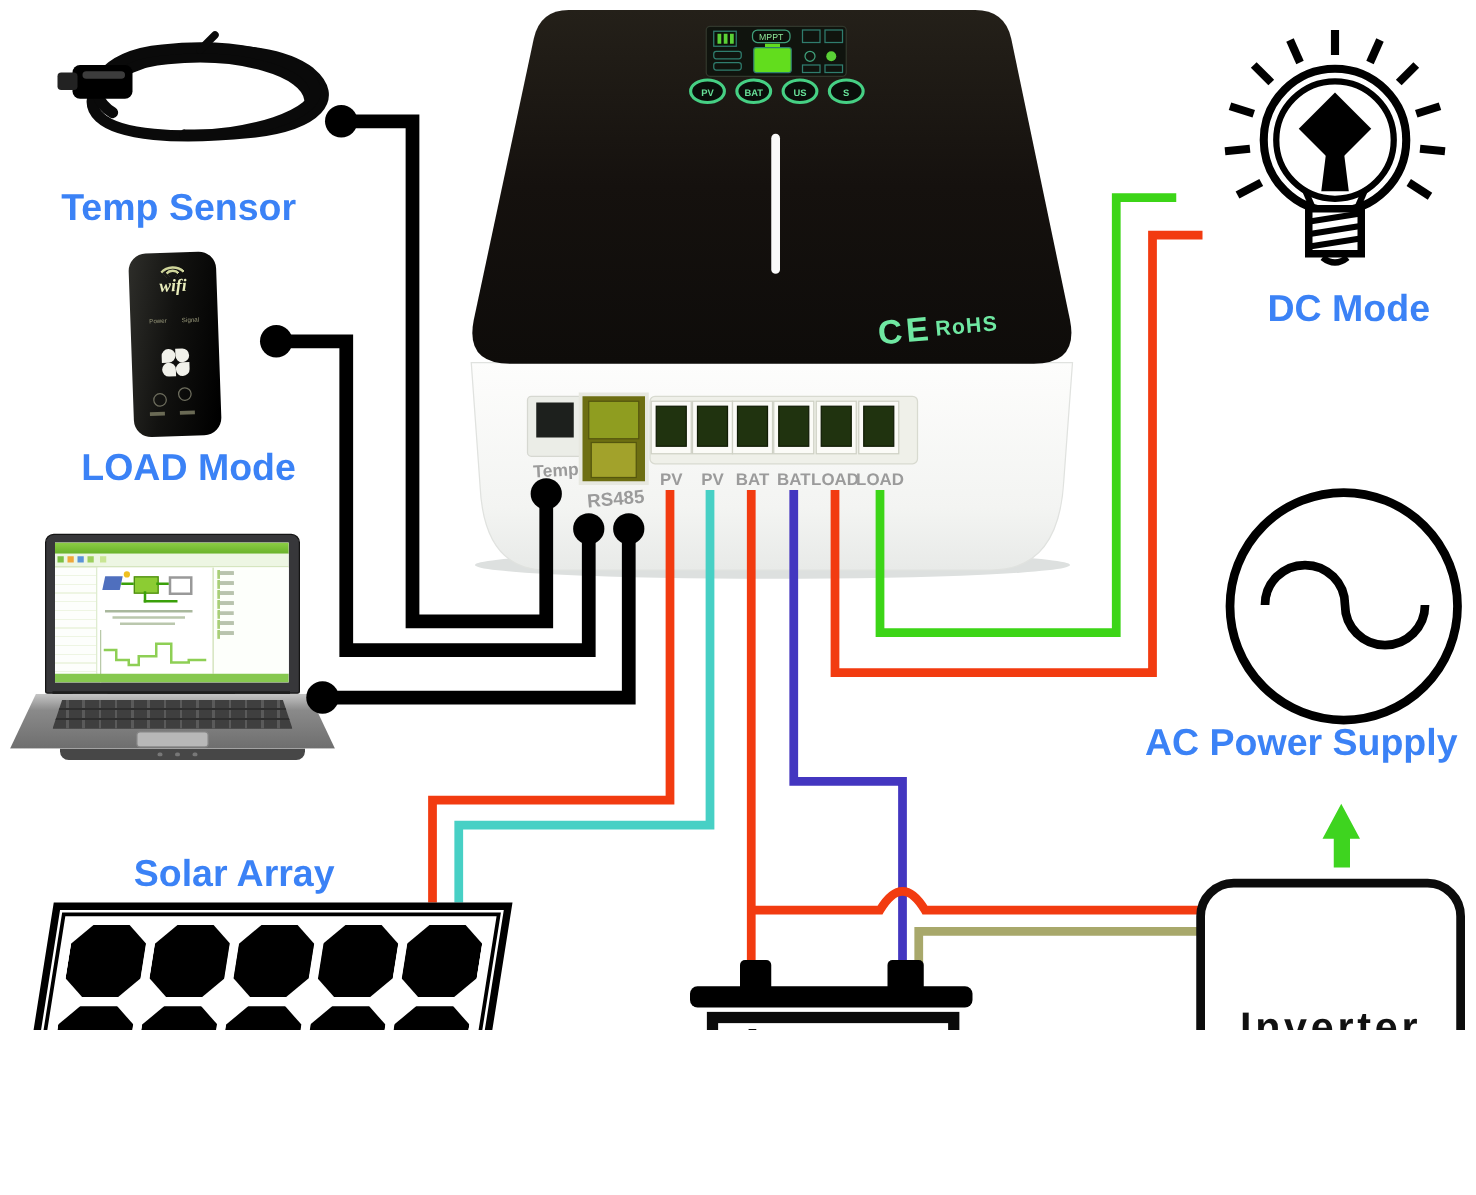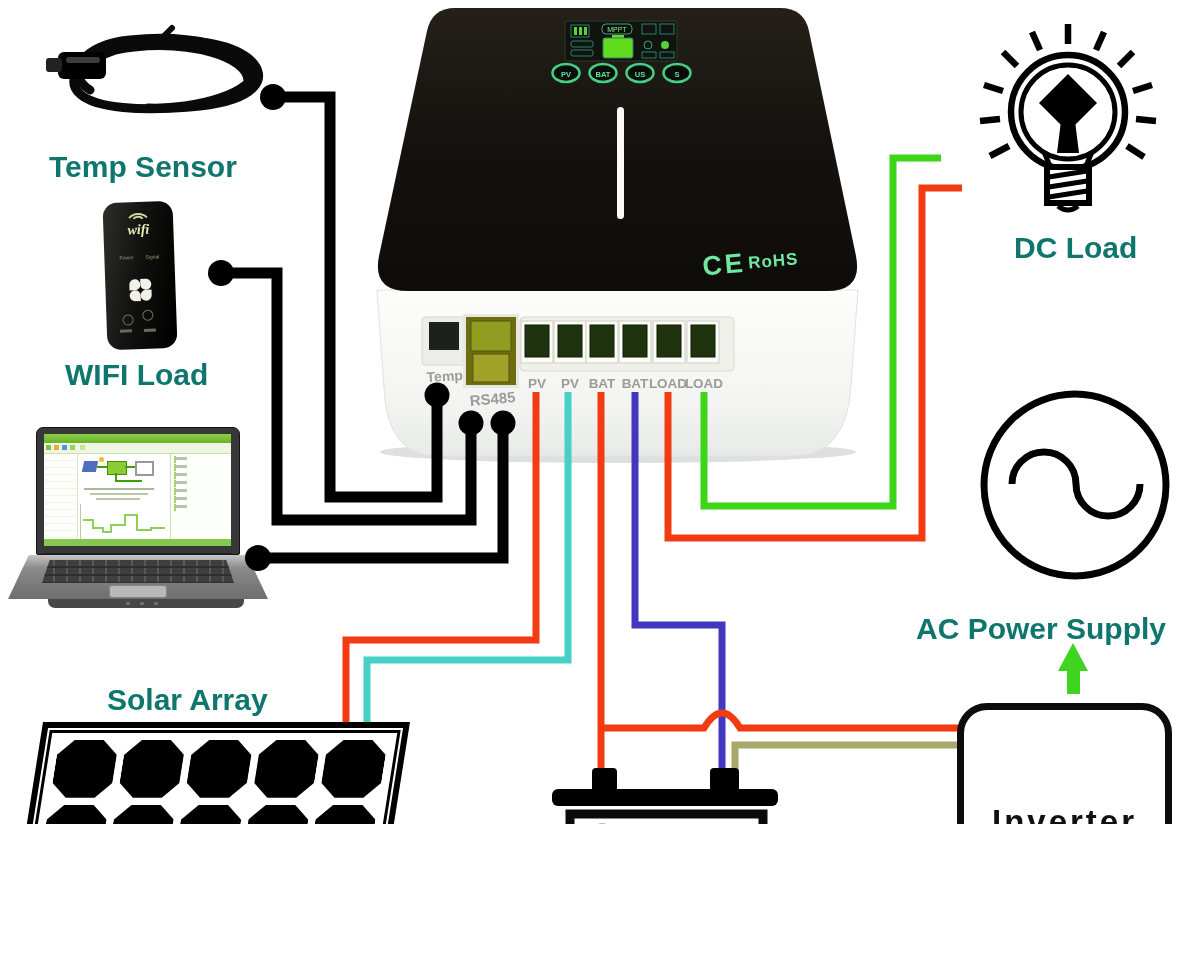--- a/index.html
+++ b/index.html
@@ -6,7 +6,7 @@
   #stage{position:relative;width:1181px;height:824px;background:#fff;overflow:hidden;
          font-family:"Liberation Sans",sans-serif;}
   #stage svg{position:absolute;left:0;top:0;pointer-events:none;}
-  .cap{position:absolute;font:bold 30px/1.1 "Liberation Sans",sans-serif;color:#0f766e;white-space:nowrap;}
+  .cap{position:absolute;font:bold 30px/1.1 "Liberation Sans",sans-serif;color:#3b82f6;white-space:nowrap;}
   .svgtxt{font-family:"Liberation Sans",sans-serif;}
   
   .laptop{position:absolute;left:36px;top:427px;width:204px;height:182px;}

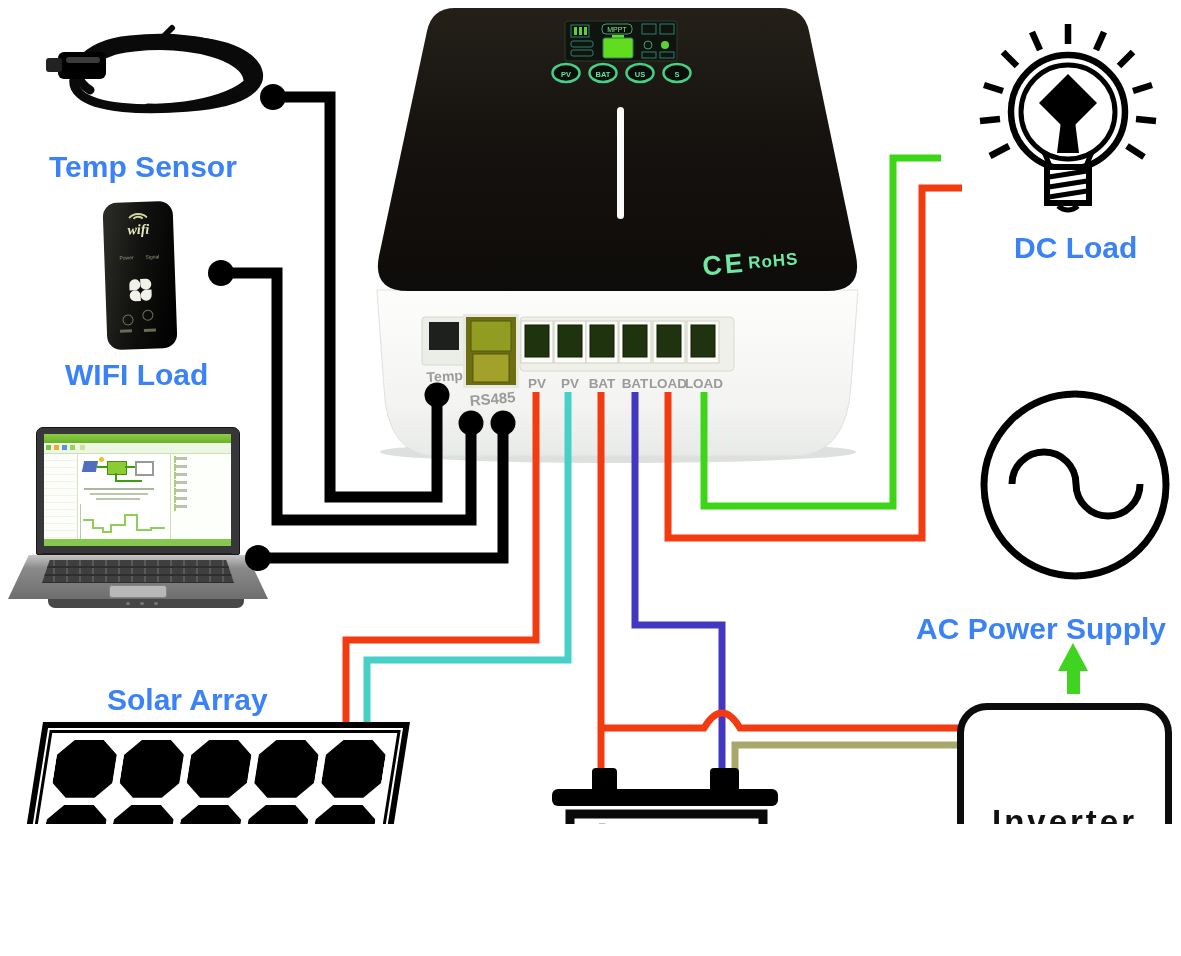--- a/index.html
+++ b/index.html
@@ -398,7 +398,7 @@
   <div class="cap" style="left:49px;top:150px">Temp Sensor</div>
   <div class="cap" style="left:65px;top:358px">WIFI Load</div>
   <div class="cap" style="left:107px;top:683px">Solar Array</div>
-  <div class="cap" style="left:1014px;top:231px">DC Load</div>
+  <div class="cap" style="left:1014px;top:231px">DC Mode</div>
   <div class="cap" style="left:916px;top:612px">AC Power Supply</div>
 
 </div>

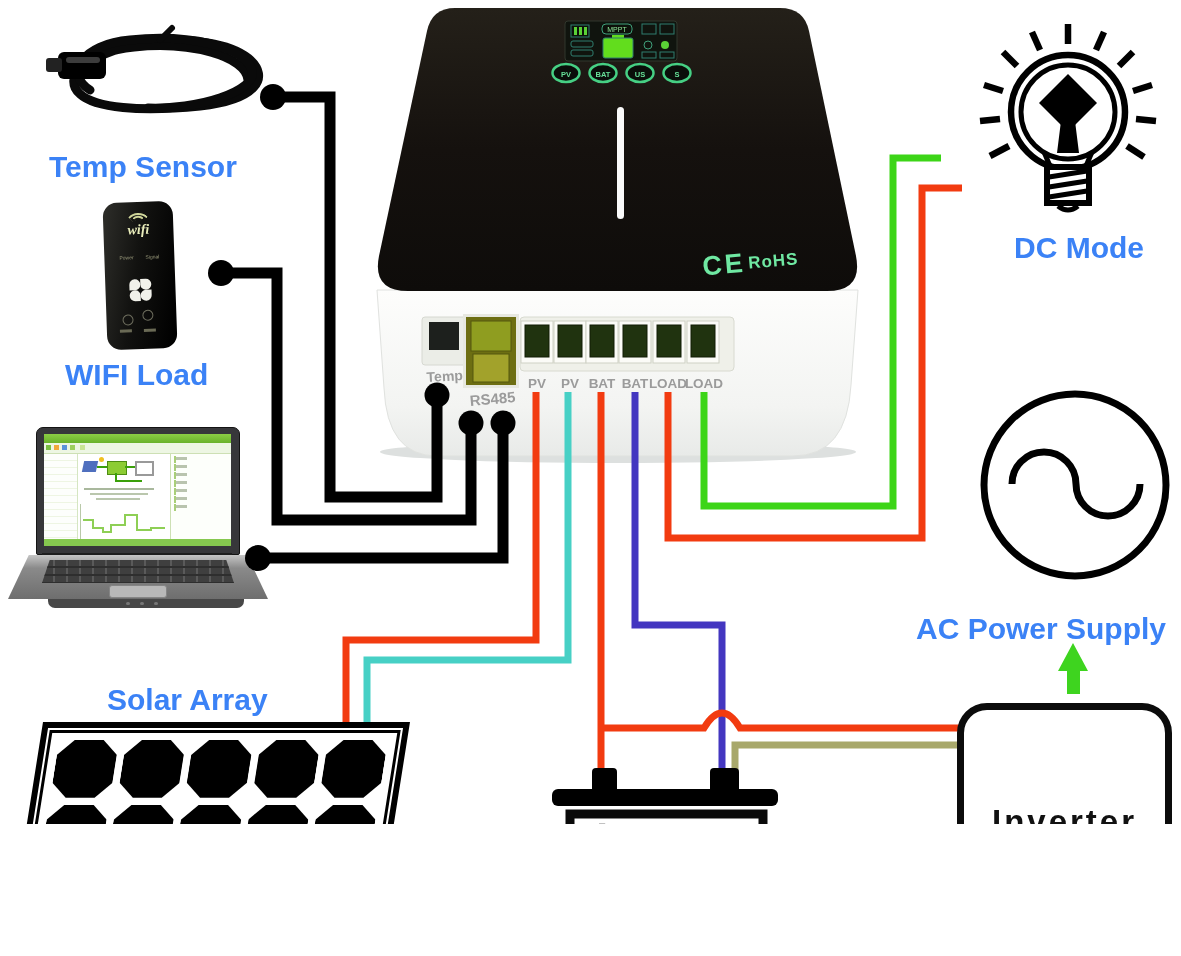--- a/index.html
+++ b/index.html
@@ -396,7 +396,7 @@
   </svg>
 
   <div class="cap" style="left:49px;top:150px">Temp Sensor</div>
-  <div class="cap" style="left:65px;top:358px">WIFI Load</div>
+  <div class="cap" style="left:65px;top:358px">LOAD Mode</div>
   <div class="cap" style="left:107px;top:683px">Solar Array</div>
   <div class="cap" style="left:1014px;top:231px">DC Mode</div>
   <div class="cap" style="left:916px;top:612px">AC Power Supply</div>

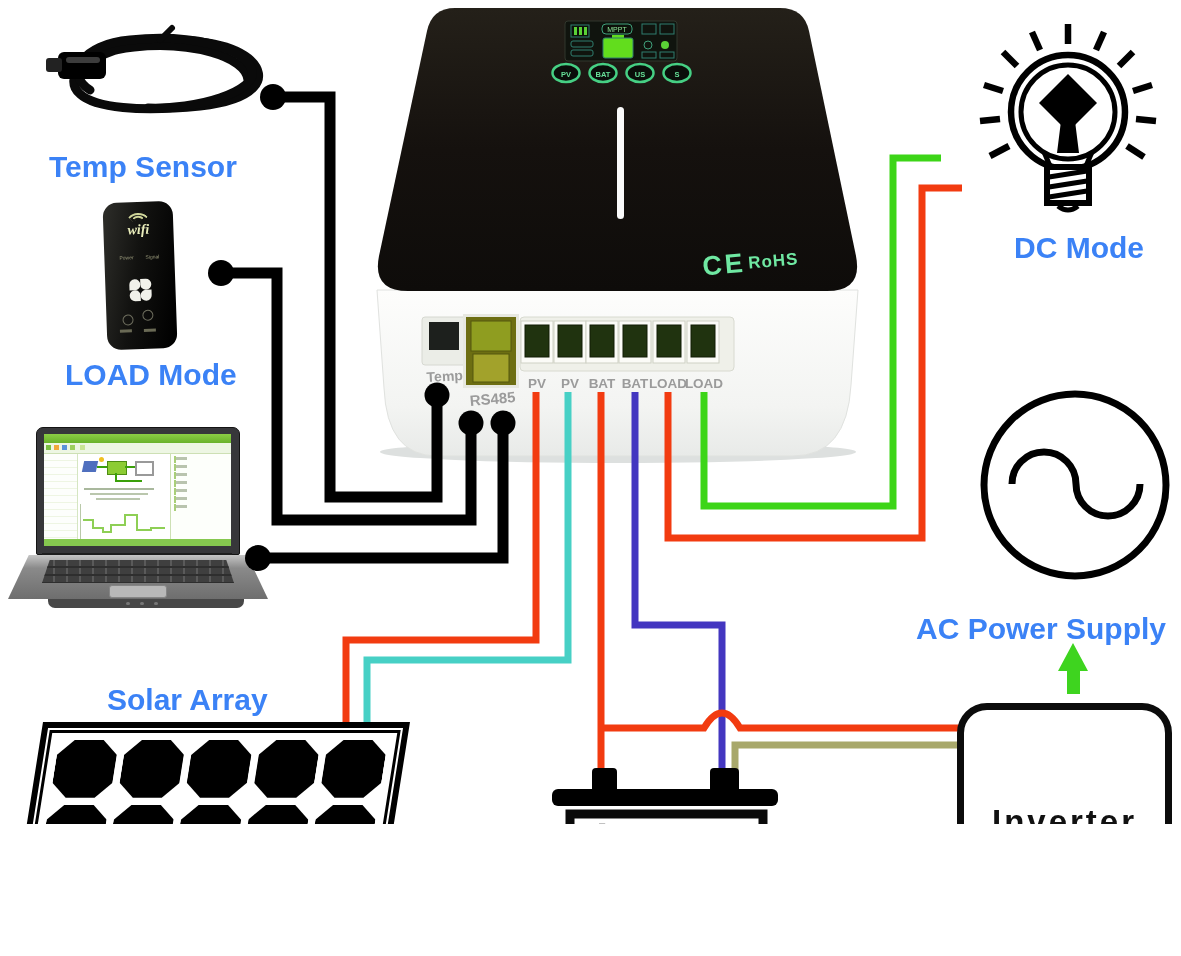--- a/index.html
+++ b/index.html
@@ -399,7 +399,7 @@
   <div class="cap" style="left:65px;top:358px">LOAD Mode</div>
   <div class="cap" style="left:107px;top:683px">Solar Array</div>
   <div class="cap" style="left:1014px;top:231px">DC Mode</div>
-  <div class="cap" style="left:916px;top:612px">AC Power Supply</div>
+  <div class="cap" style="left:916px;top:578px">AC Power Supply</div>
 
 </div>
 

